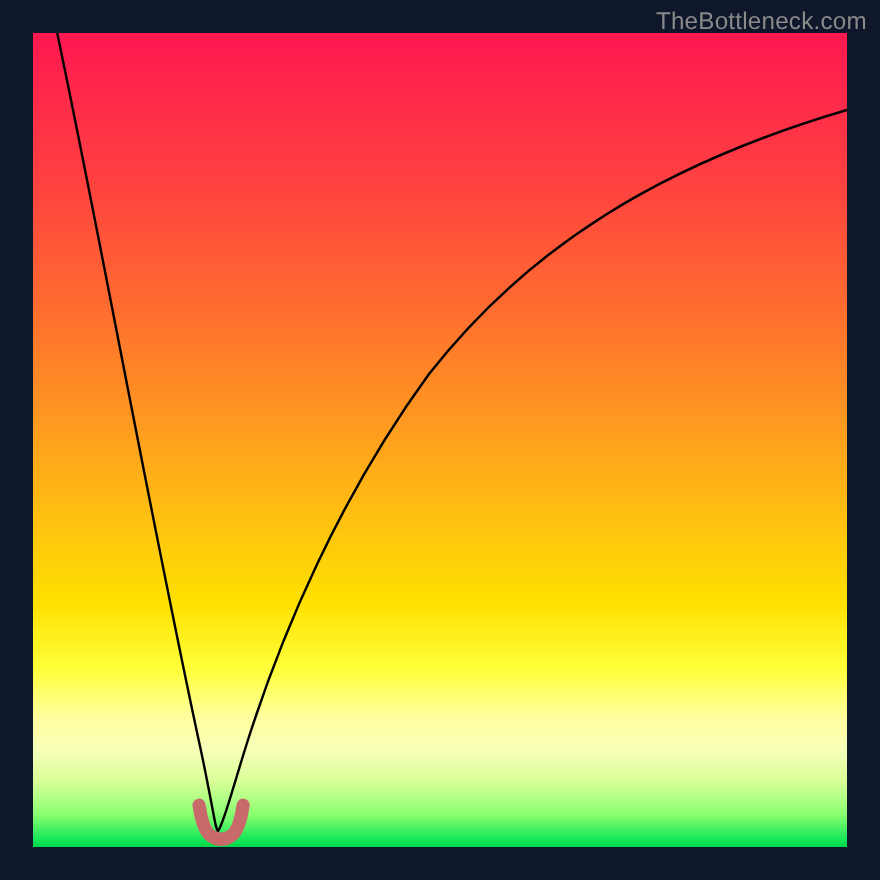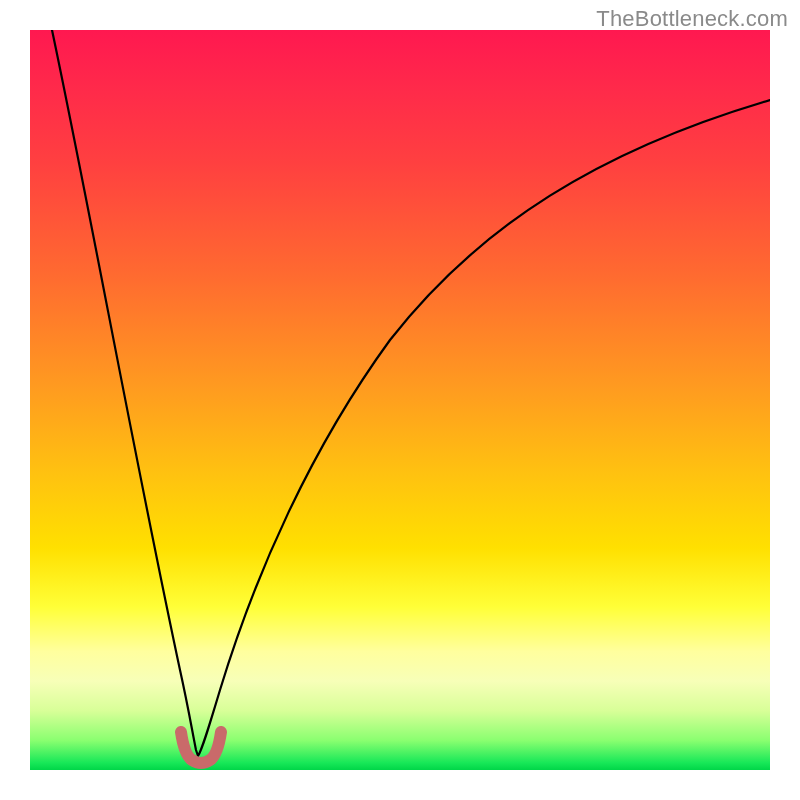--- a/index.html
+++ b/index.html
@@ -17,7 +17,7 @@
     top: 0;
     width: 800px;
     height: 800px;
-    background: #ffffff;
+    background: #0f172a;
   }
   .plot-area {
     position: absolute;

